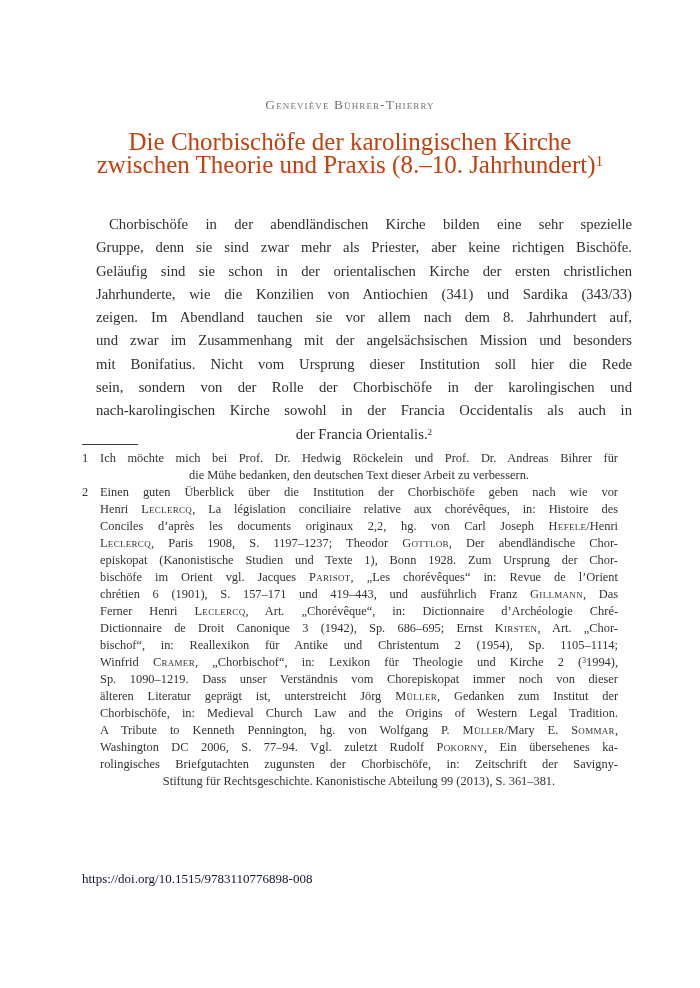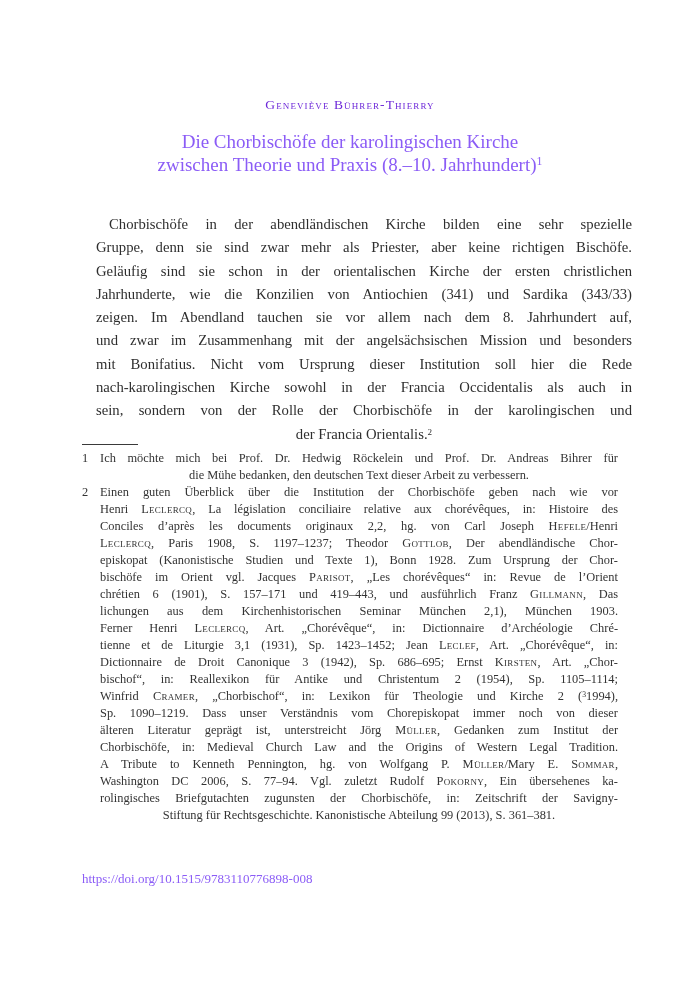--- a/index.html
+++ b/index.html
@@ -21,7 +21,7 @@
     font-size: 13.5px;
     font-variant: small-caps;
     letter-spacing: 1.1px;
-    color: #6d28d9;
+    color: #737373;
   }
 
   .title {

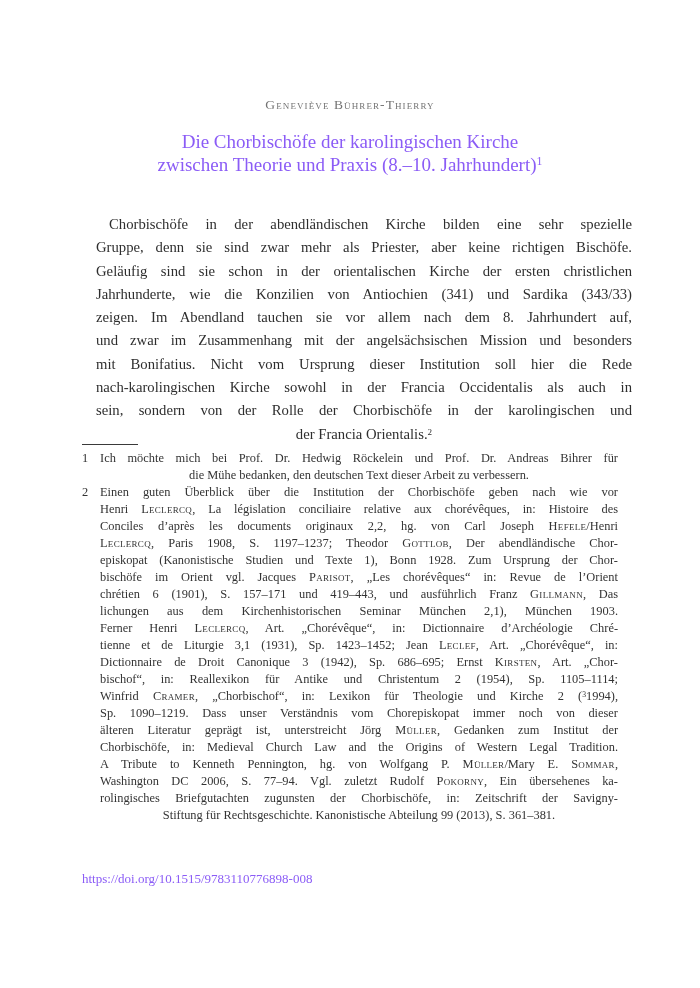--- a/index.html
+++ b/index.html
@@ -27,9 +27,9 @@
   .title {
     position: absolute;
     top: 131px; left: 82px; width: 536px;
-    font-size: 19px;
+    font-size: 25px;
     line-height: 22.5px;
-    color: #8b5cf6;
+    color: #c2410c;
   }
 
   .bodytext {

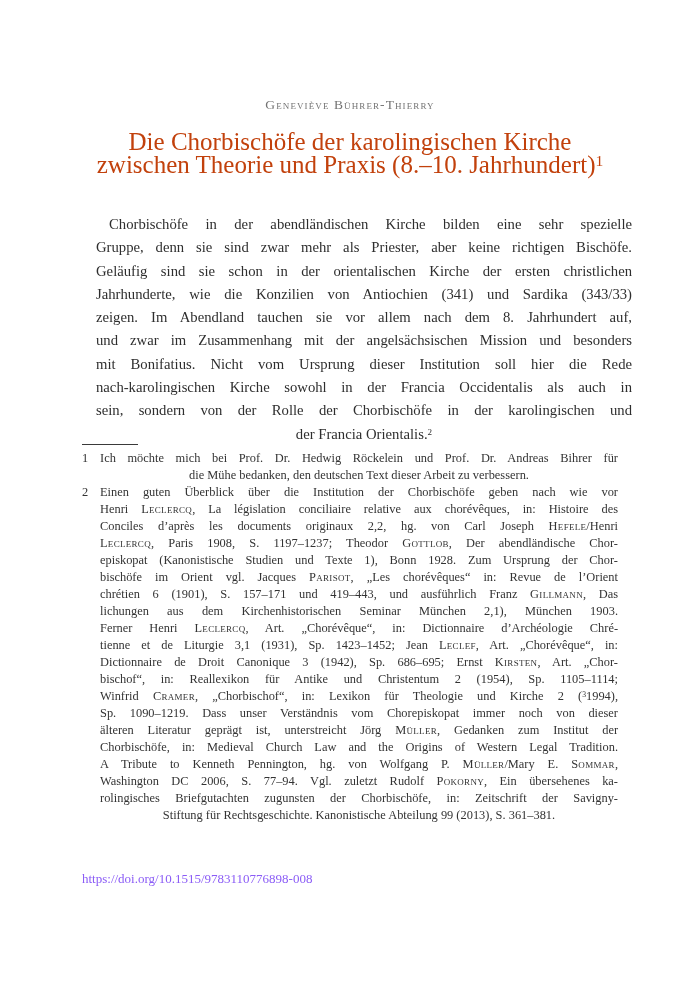--- a/index.html
+++ b/index.html
@@ -99,8 +99,8 @@
       <div class="line j">zeigen. Im Abendland tauchen sie vor allem nach dem 8. Jahrhundert auf,</div>
       <div class="line j">und zwar im Zusammenhang mit der angelsächsischen Mission und besonders</div>
       <div class="line j">mit Bonifatius. Nicht vom Ursprung dieser Institution soll hier die Rede</div>
+      <div class="line j">sein, sondern von der Rolle der Chorbischöfe in der karolingischen und</div>
       <div class="line j">nach-karolingischen Kirche sowohl in der Francia Occidentalis als auch in</div>
-      <div class="line j">sein, sondern von der Rolle der Chorbischöfe in der karolingischen und</div>
       <div class="line">der Francia Orientalis.<sup>2</sup></div>
     </div>
 

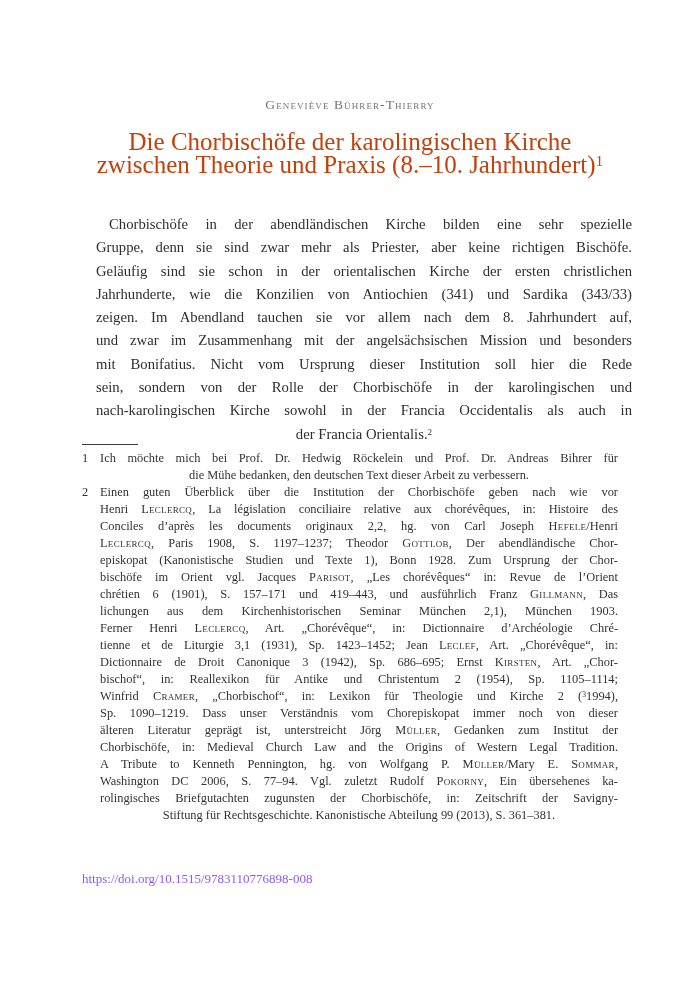--- a/index.html
+++ b/index.html
@@ -124,7 +124,6 @@
           <div class="line j">episkopat (Kanonistische Studien und Texte 1), Bonn 1928. Zum Ursprung der Chor-</div>
           <div class="line j">bischöfe im Orient vgl. Jacques <span class="sc">Parisot</span>, „Les chorévêques“ in: Revue de l’Orient</div>
           <div class="line j">chrétien 6 (1901), S. 157–171 und 419–443, und ausführlich Franz <span class="sc">Gillmann</span>, Das</div>
-          <div class="line j">lichungen aus dem Kirchenhistorischen Seminar München 2,1), München 1903.</div>
           <div class="line j">Ferner Henri <span class="sc">Leclercq</span>, Art. „Chorévêque“, in: Dictionnaire d’Archéologie Chré-</div>
           <div class="line j">tienne et de Liturgie 3,1 (1931), Sp. 1423–1452; Jean <span class="sc">Leclef</span>, Art. „Chorévêque“, in:</div>
           <div class="line j">Dictionnaire de Droit Canonique 3 (1942), Sp. 686–695; Ernst <span class="sc">Kirsten</span>, Art. „Chor-</div>

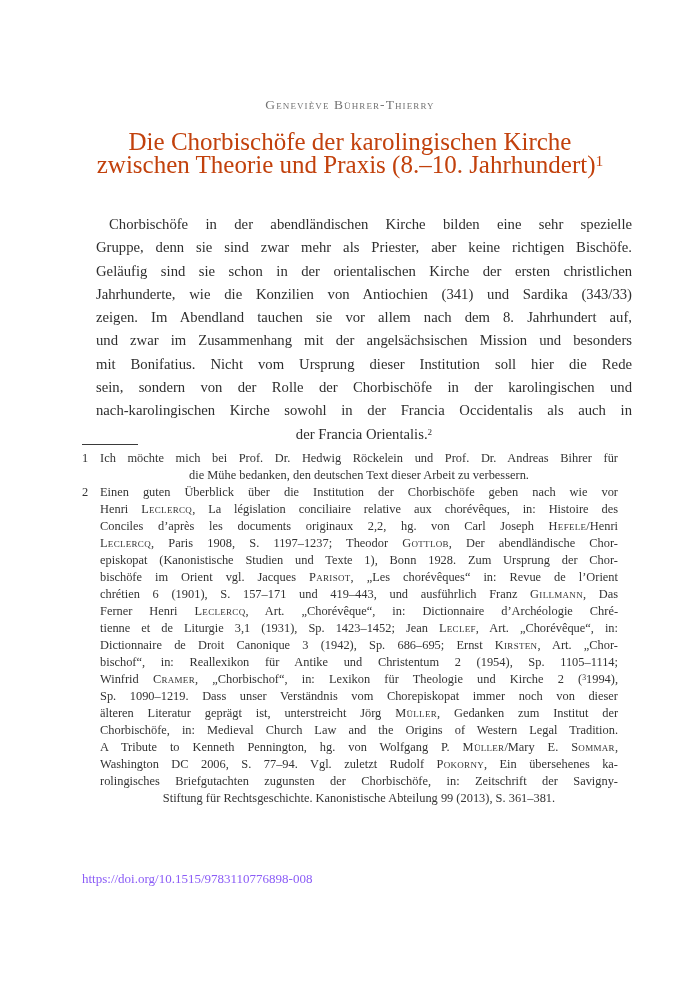--- a/index.html
+++ b/index.html
@@ -125,7 +125,6 @@
           <div class="line j">bischöfe im Orient vgl. Jacques <span class="sc">Parisot</span>, „Les chorévêques“ in: Revue de l’Orient</div>
           <div class="line j">chrétien 6 (1901), S. 157–171 und 419–443, und ausführlich Franz <span class="sc">Gillmann</span>, Das</div>
           <div class="line j">Ferner Henri <span class="sc">Leclercq</span>, Art. „Chorévêque“, in: Dictionnaire d’Archéologie Chré-</div>
-          <div class="line j">tienne et de Liturgie 3,1 (1931), Sp. 1423–1452; Jean <span class="sc">Leclef</span>, Art. „Chorévêque“, in:</div>
           <div class="line j">Dictionnaire de Droit Canonique 3 (1942), Sp. 686–695; Ernst <span class="sc">Kirsten</span>, Art. „Chor-</div>
           <div class="line j">bischof“, in: Reallexikon für Antike und Christentum 2 (1954), Sp. 1105–1114;</div>
           <div class="line j">Winfrid <span class="sc">Cramer</span>, „Chorbischof“, in: Lexikon für Theologie und Kirche 2 (<sup>3</sup>1994),</div>

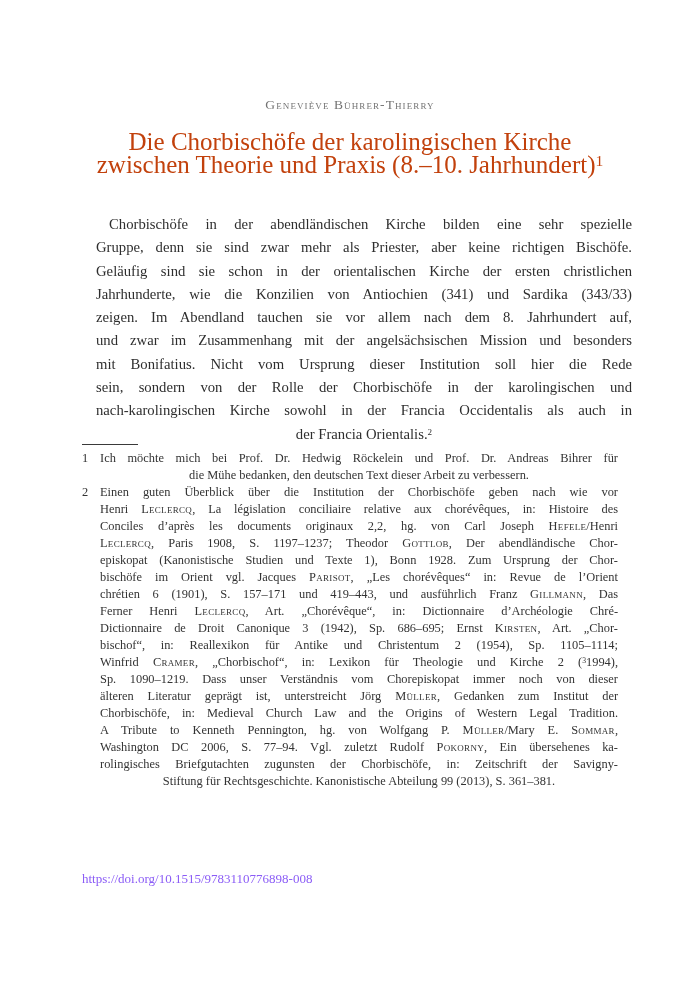--- a/index.html
+++ b/index.html
@@ -76,7 +76,7 @@
     position: absolute;
     top: 871px; left: 82px;
     font-size: 13px;
-    color: #8b5cf6;
+    color: #0f172a;
   }
 </style>
 </head>

